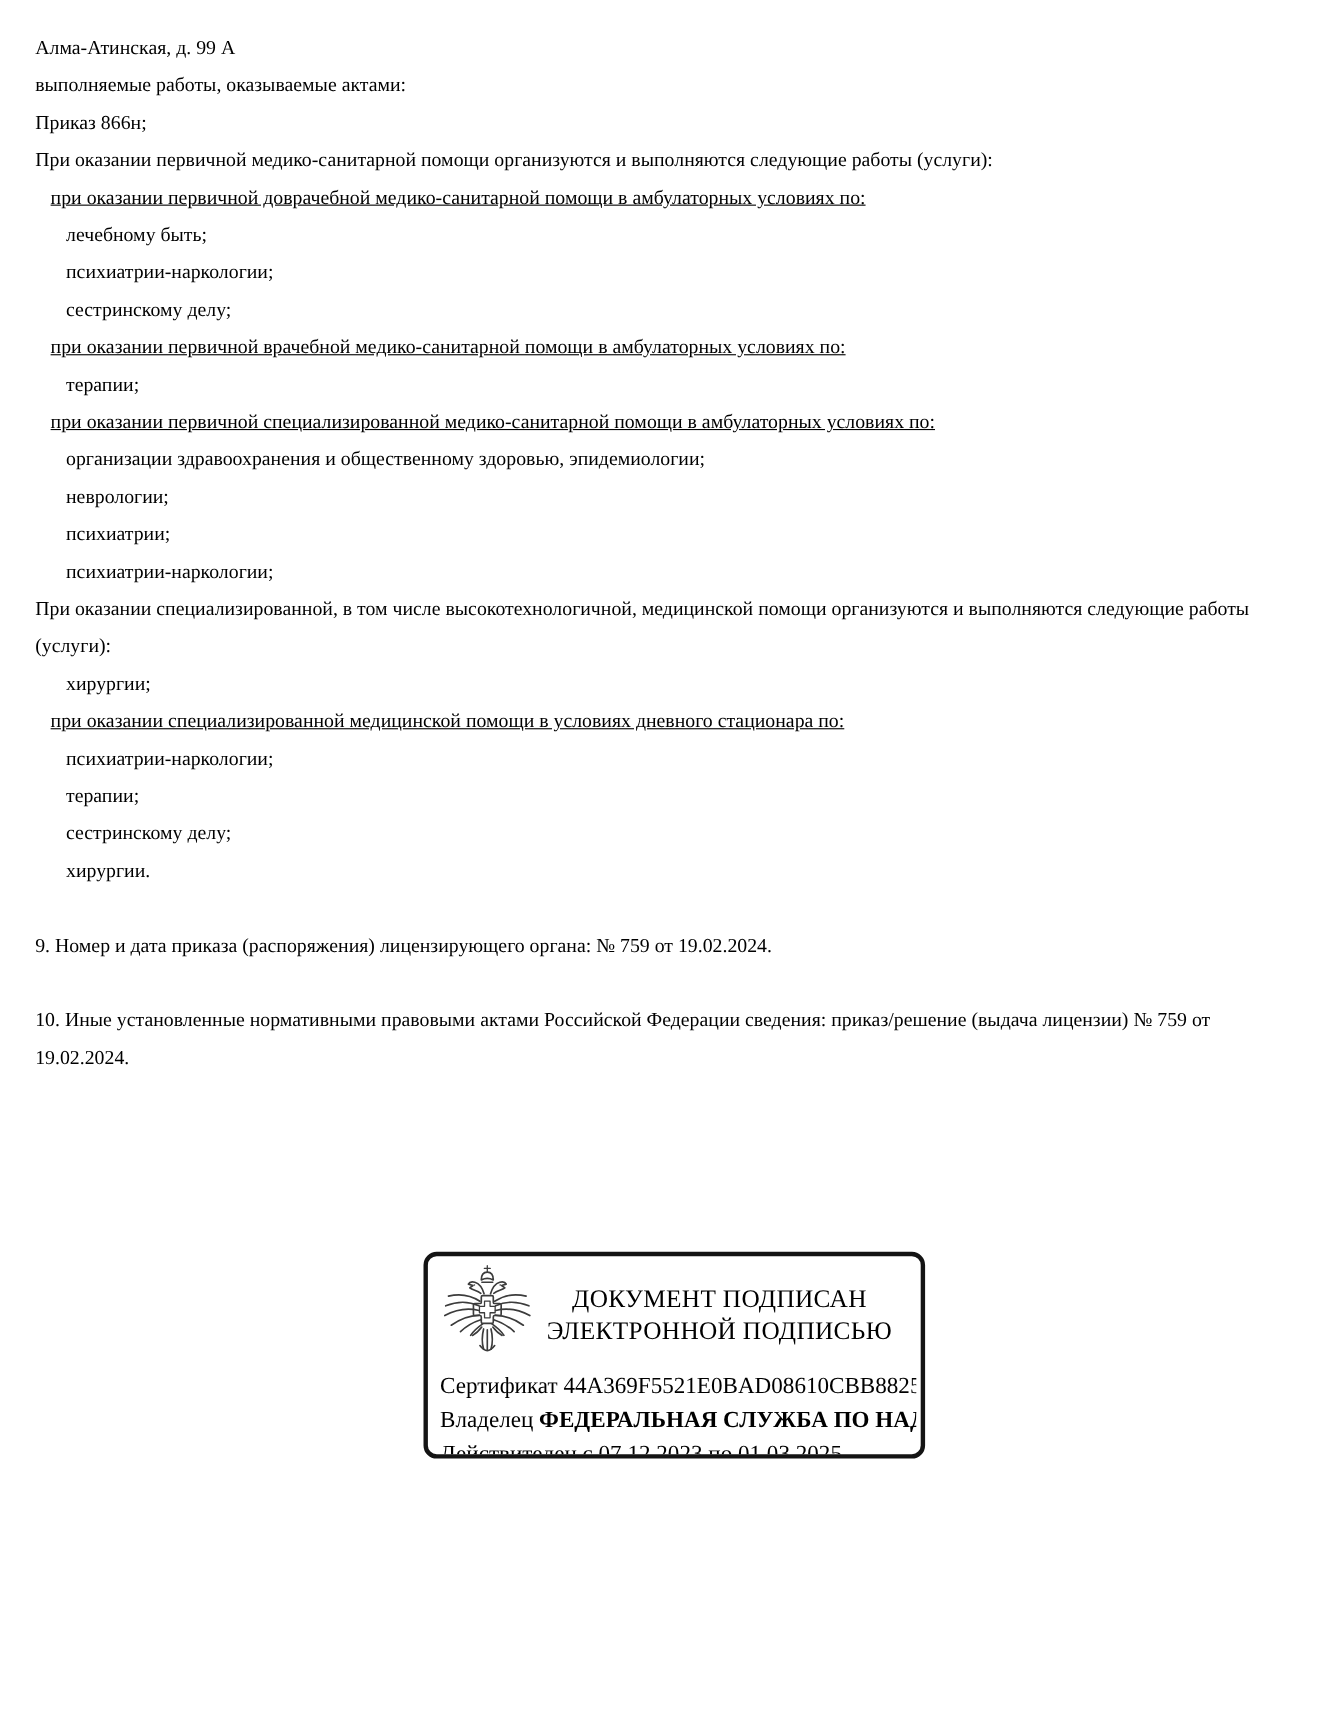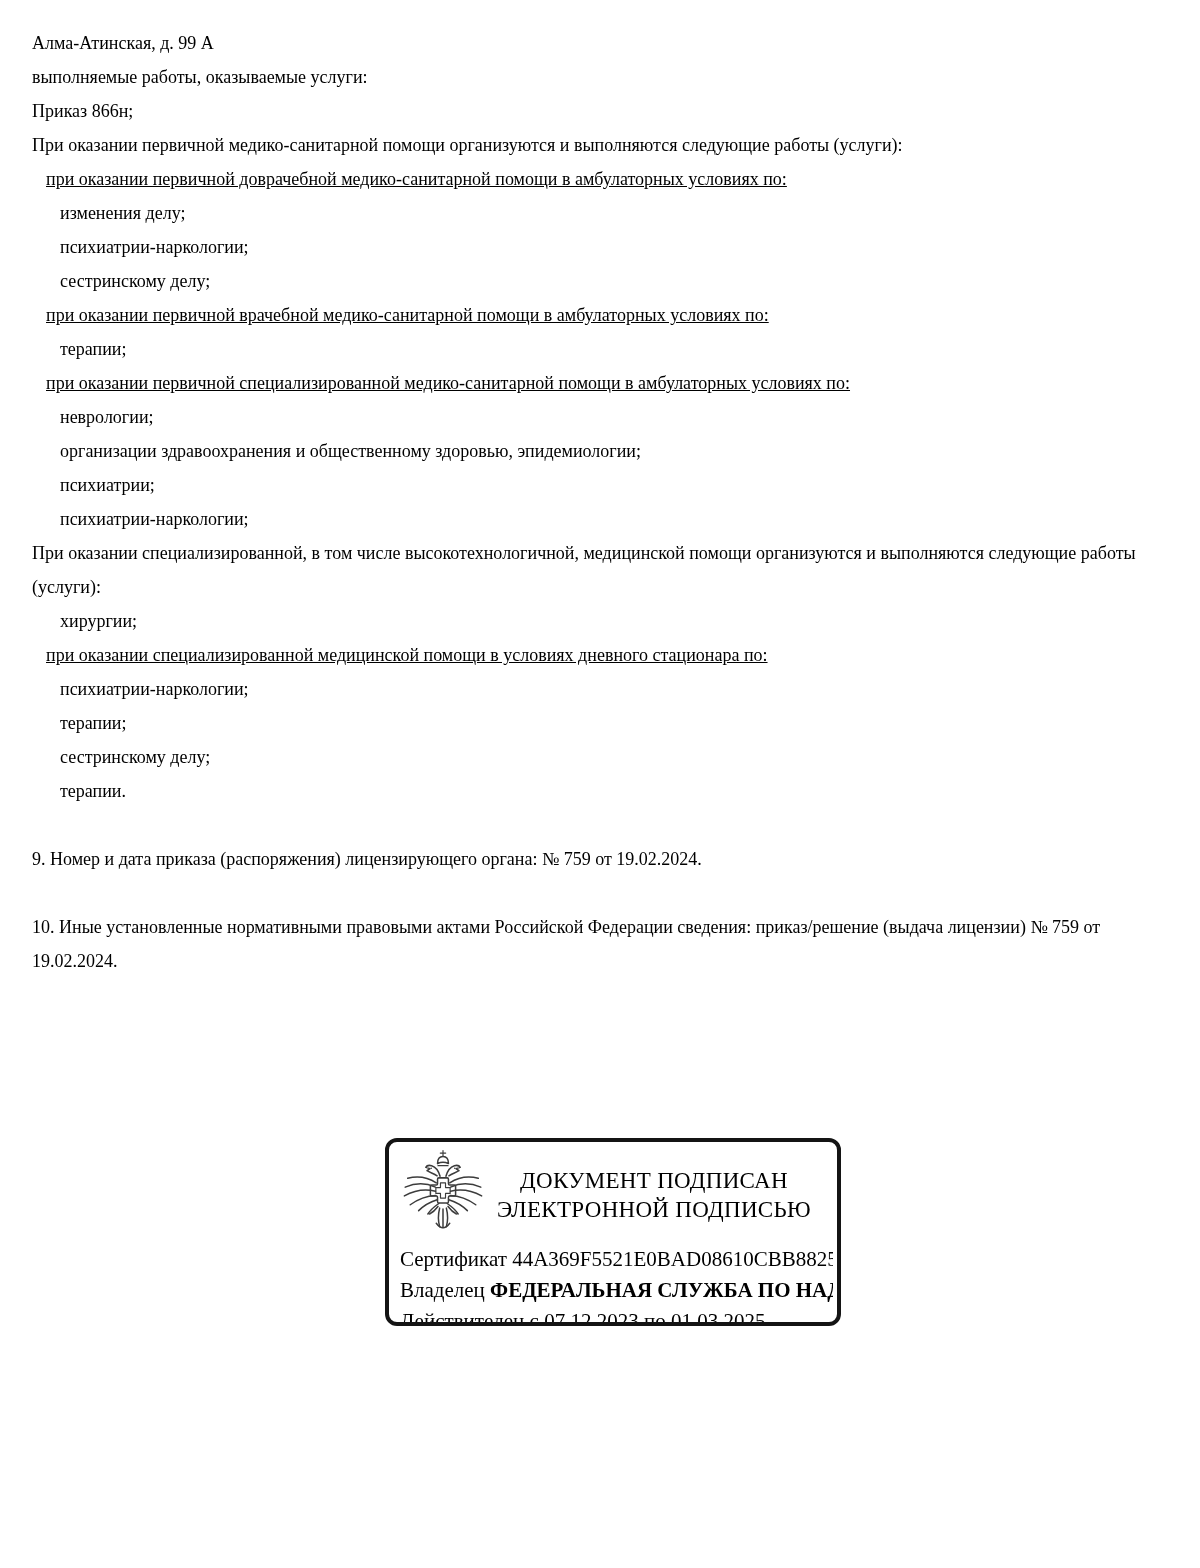--- a/index.html
+++ b/index.html
@@ -72,7 +72,7 @@
 
   <div class="doc-text">
       <p class="para ind-0">Алма-Атинская, д. 99 А</p>
-      <p class="para ind-0">выполняемые работы, оказываемые услуги:</p>
+      <p class="para ind-0">выполняемые работы, оказываемые актами:</p>
       <p class="para ind-0">Приказ 866н;</p>
       <p class="para ind-0">При оказании первичной медико-санитарной помощи организуются и выполняются следующие работы (услуги):</p>
       <p class="para ind-1">при оказании первичной доврачебной медико-санитарной помощи в амбулаторных условиях по:</p>

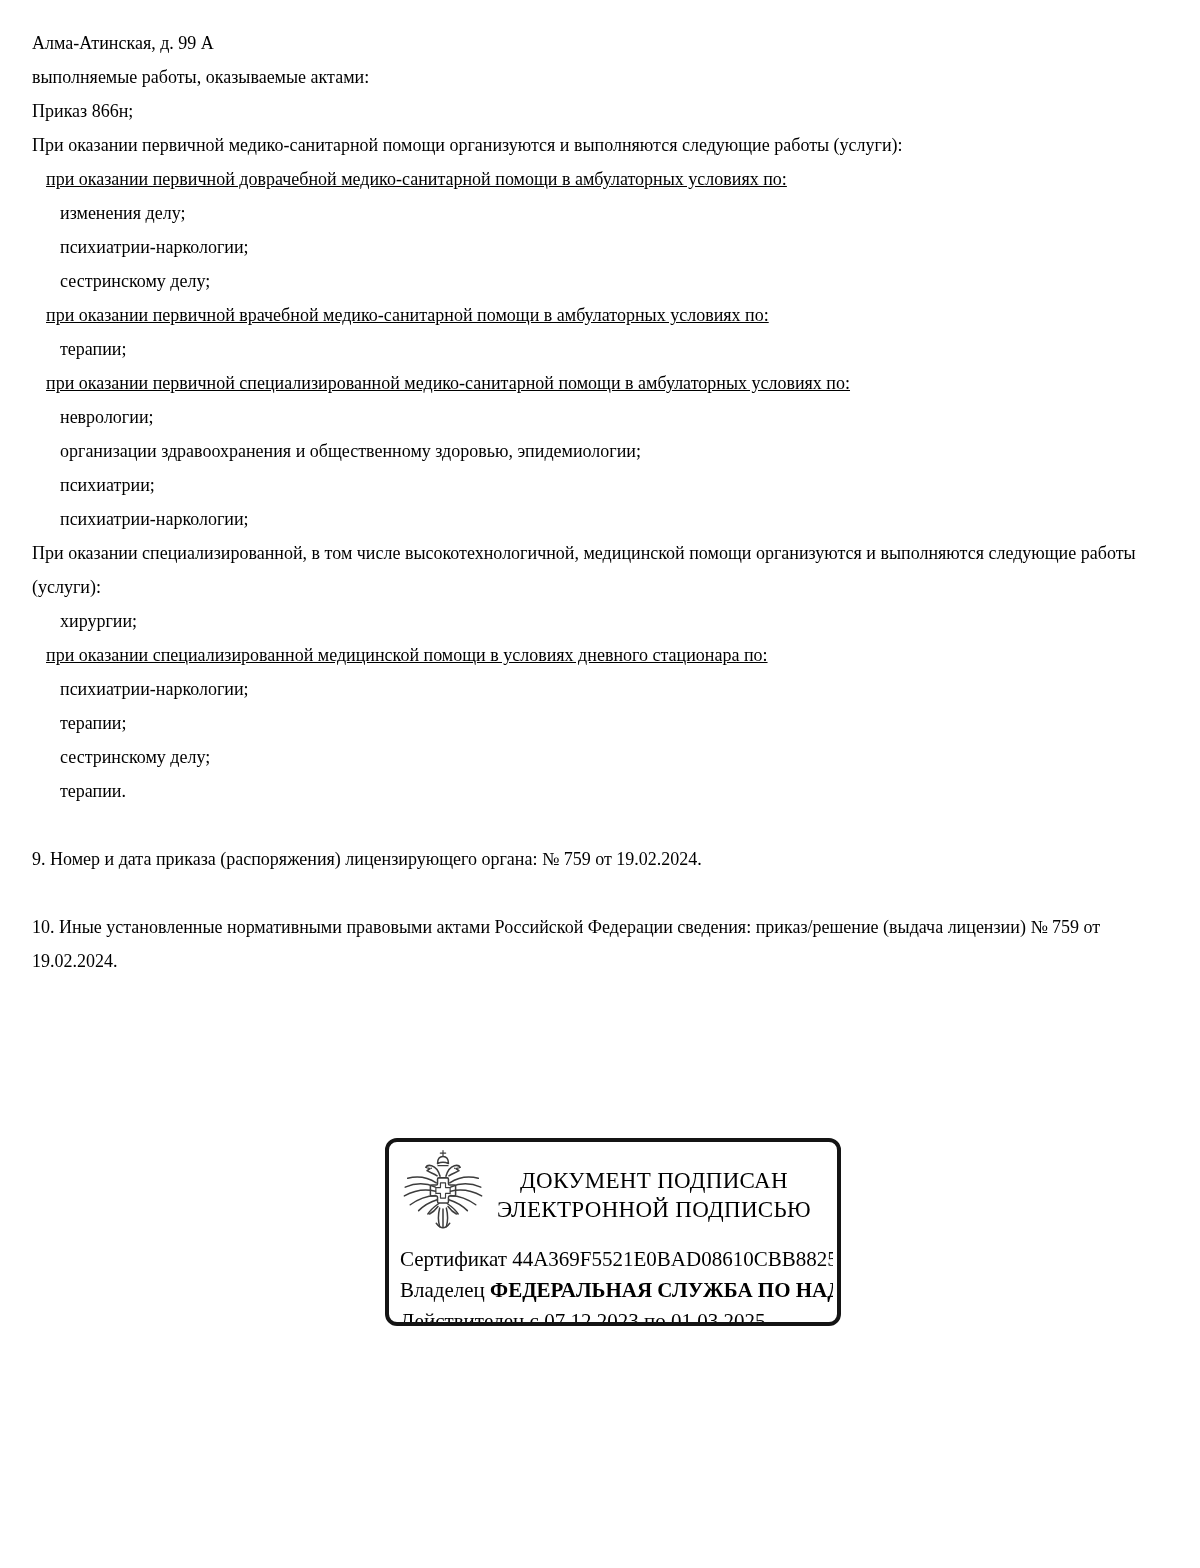--- a/index.html
+++ b/index.html
@@ -76,7 +76,7 @@
       <p class="para ind-0">Приказ 866н;</p>
       <p class="para ind-0">При оказании первичной медико-санитарной помощи организуются и выполняются следующие работы (услуги):</p>
       <p class="para ind-1">при оказании первичной доврачебной медико-санитарной помощи в амбулаторных условиях по:</p>
-      <p class="para ind-2">изменения делу;</p>
+      <p class="para ind-2">лечебному быть;</p>
       <p class="para ind-2">психиатрии-наркологии;</p>
       <p class="para ind-2">сестринскому делу;</p>
       <p class="para ind-1">при оказании первичной врачебной медико-санитарной помощи в амбулаторных условиях по:</p>

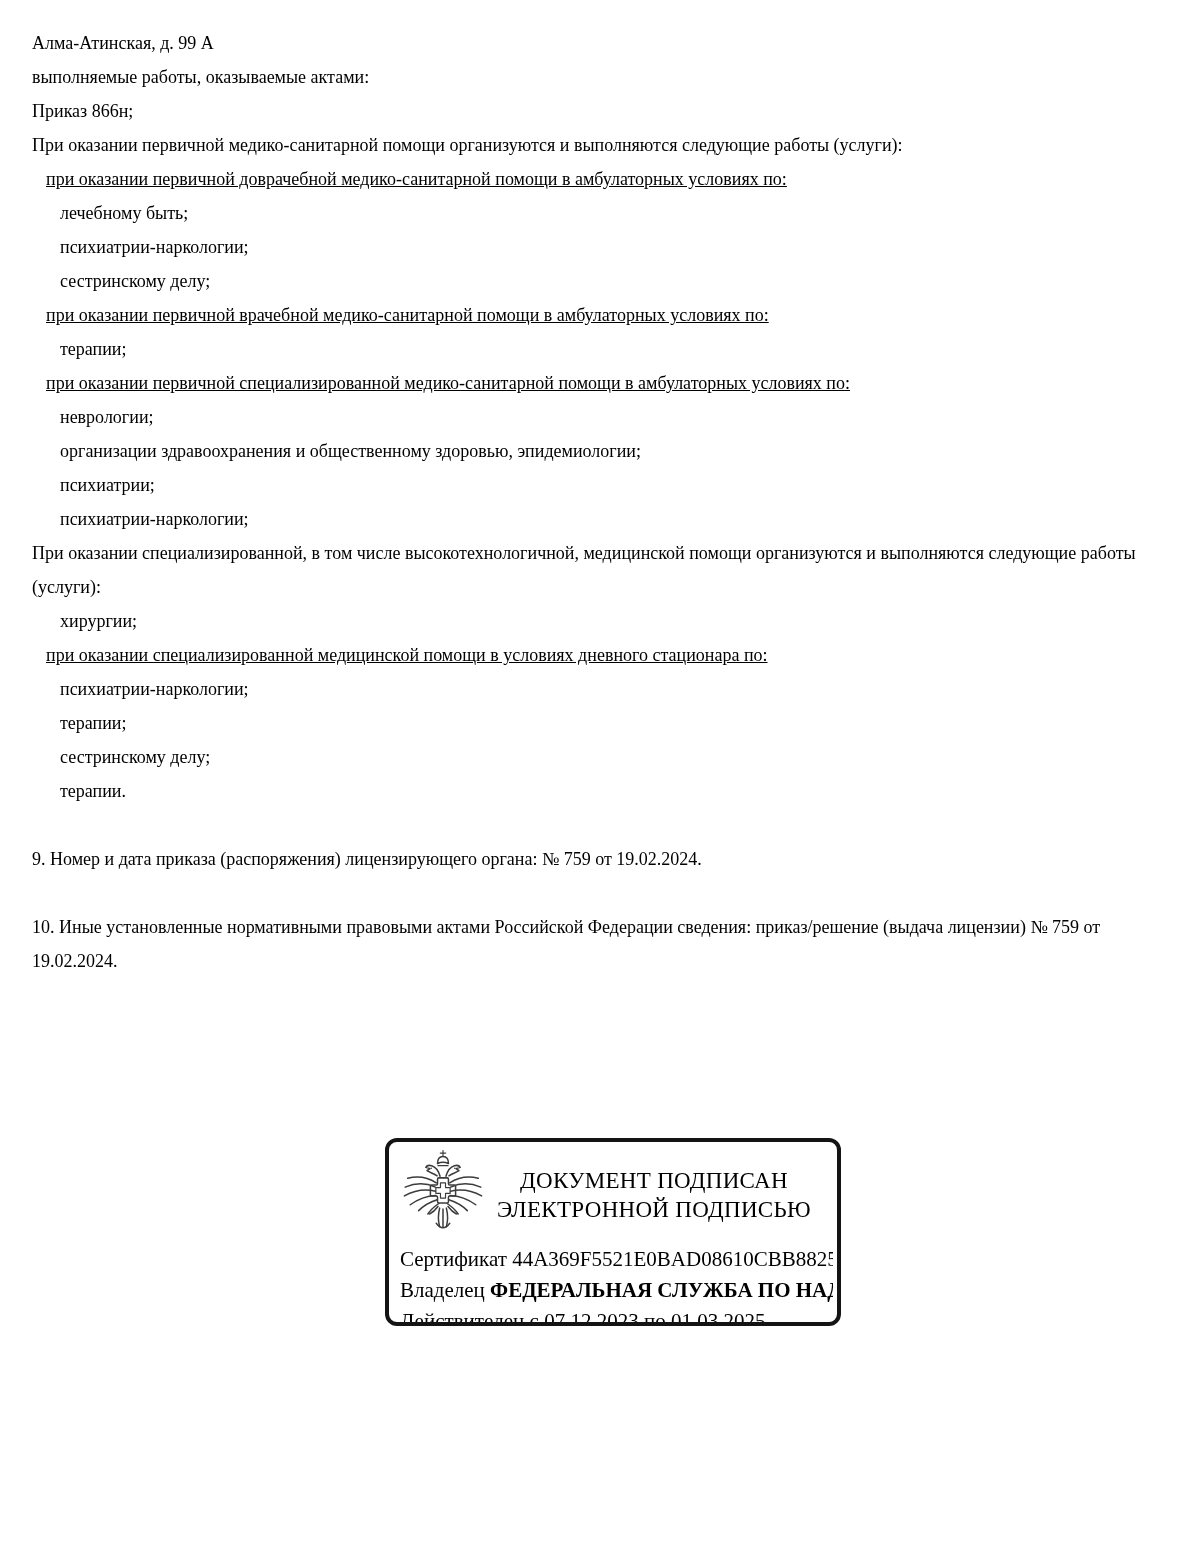--- a/index.html
+++ b/index.html
@@ -82,8 +82,8 @@
       <p class="para ind-1">при оказании первичной врачебной медико-санитарной помощи в амбулаторных условиях по:</p>
       <p class="para ind-2">терапии;</p>
       <p class="para ind-1">при оказании первичной специализированной медико-санитарной помощи в амбулаторных условиях по:</p>
+      <p class="para ind-2">организации здравоохранения и общественному здоровью, эпидемиологии;</p>
       <p class="para ind-2">неврологии;</p>
-      <p class="para ind-2">организации здравоохранения и общественному здоровью, эпидемиологии;</p>
       <p class="para ind-2">психиатрии;</p>
       <p class="para ind-2">психиатрии-наркологии;</p>
       <p class="para ind-0">При оказании специализированной, в том числе высокотехнологичной, медицинской помощи организуются и выполняются следующие работы (услуги):</p>

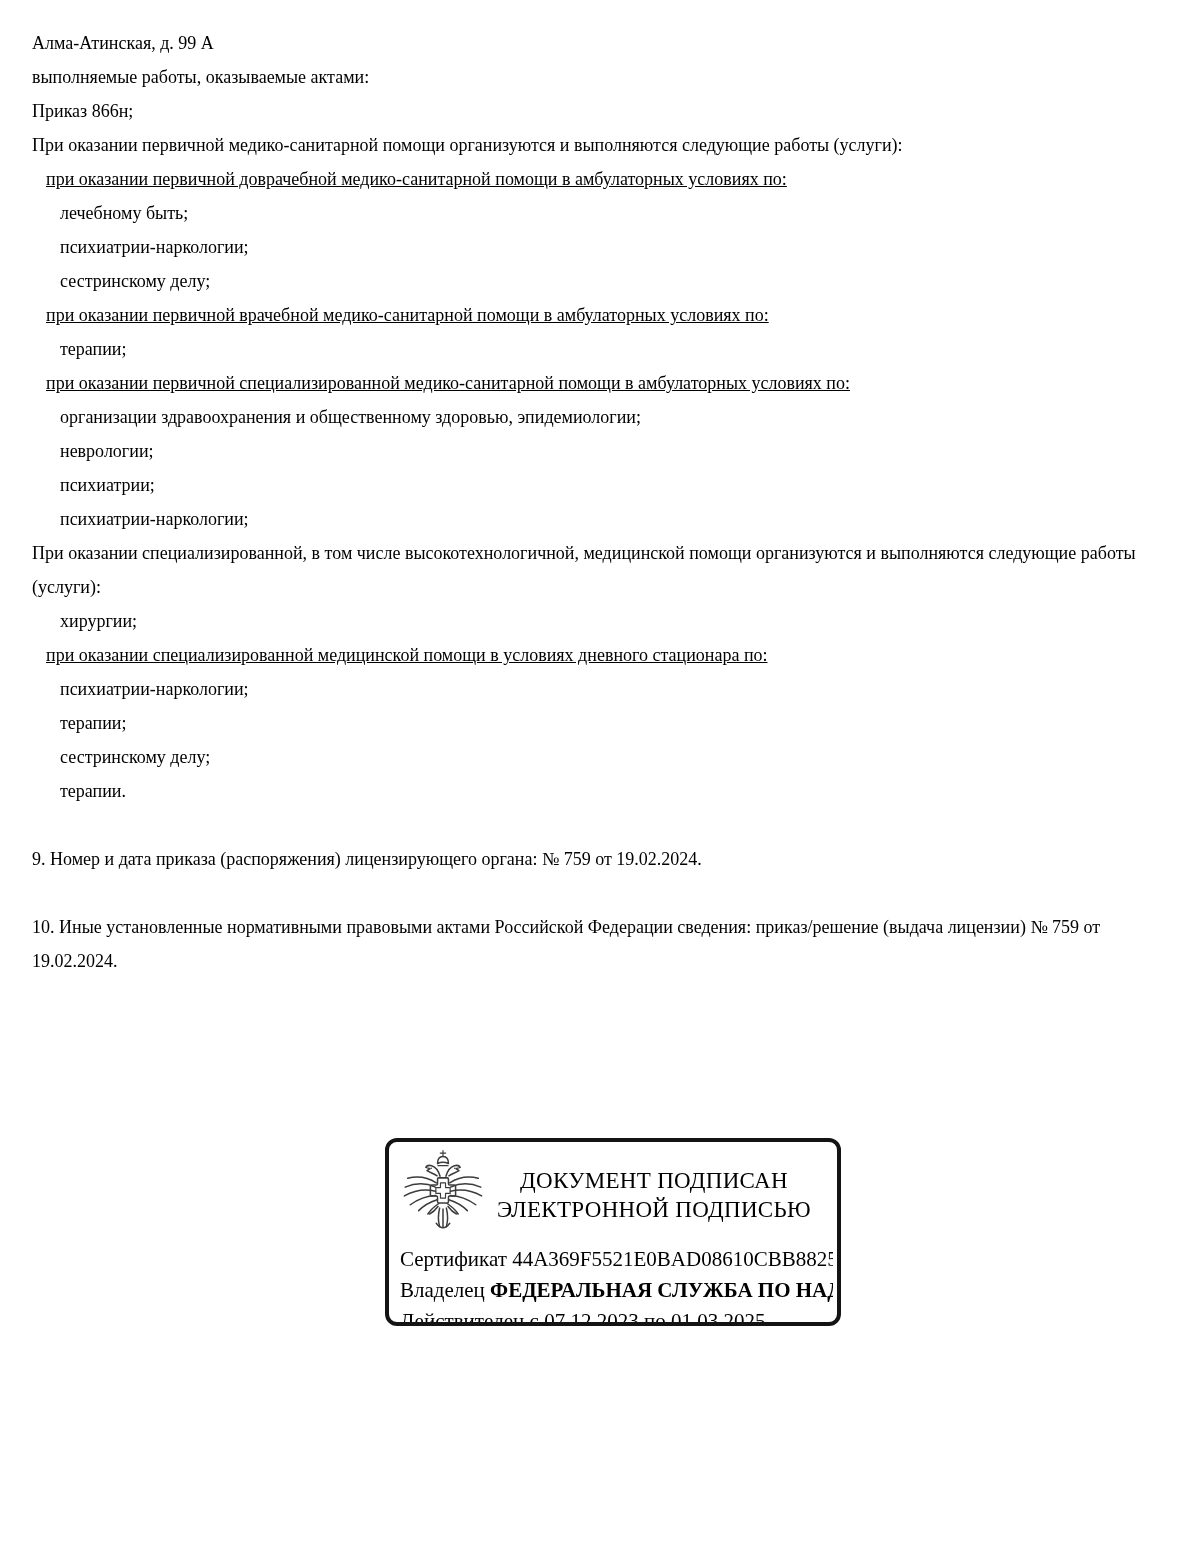--- a/index.html
+++ b/index.html
@@ -92,7 +92,7 @@
       <p class="para ind-2">психиатрии-наркологии;</p>
       <p class="para ind-2">терапии;</p>
       <p class="para ind-2">сестринскому делу;</p>
-      <p class="para ind-2">терапии.</p>
+      <p class="para ind-2">хирургии.</p>
       <p class="para blank"></p>
       <p class="para ind-0">9. Номер и дата приказа (распоряжения) лицензирующего органа: № 759 от 19.02.2024.</p>
       <p class="para blank"></p>

